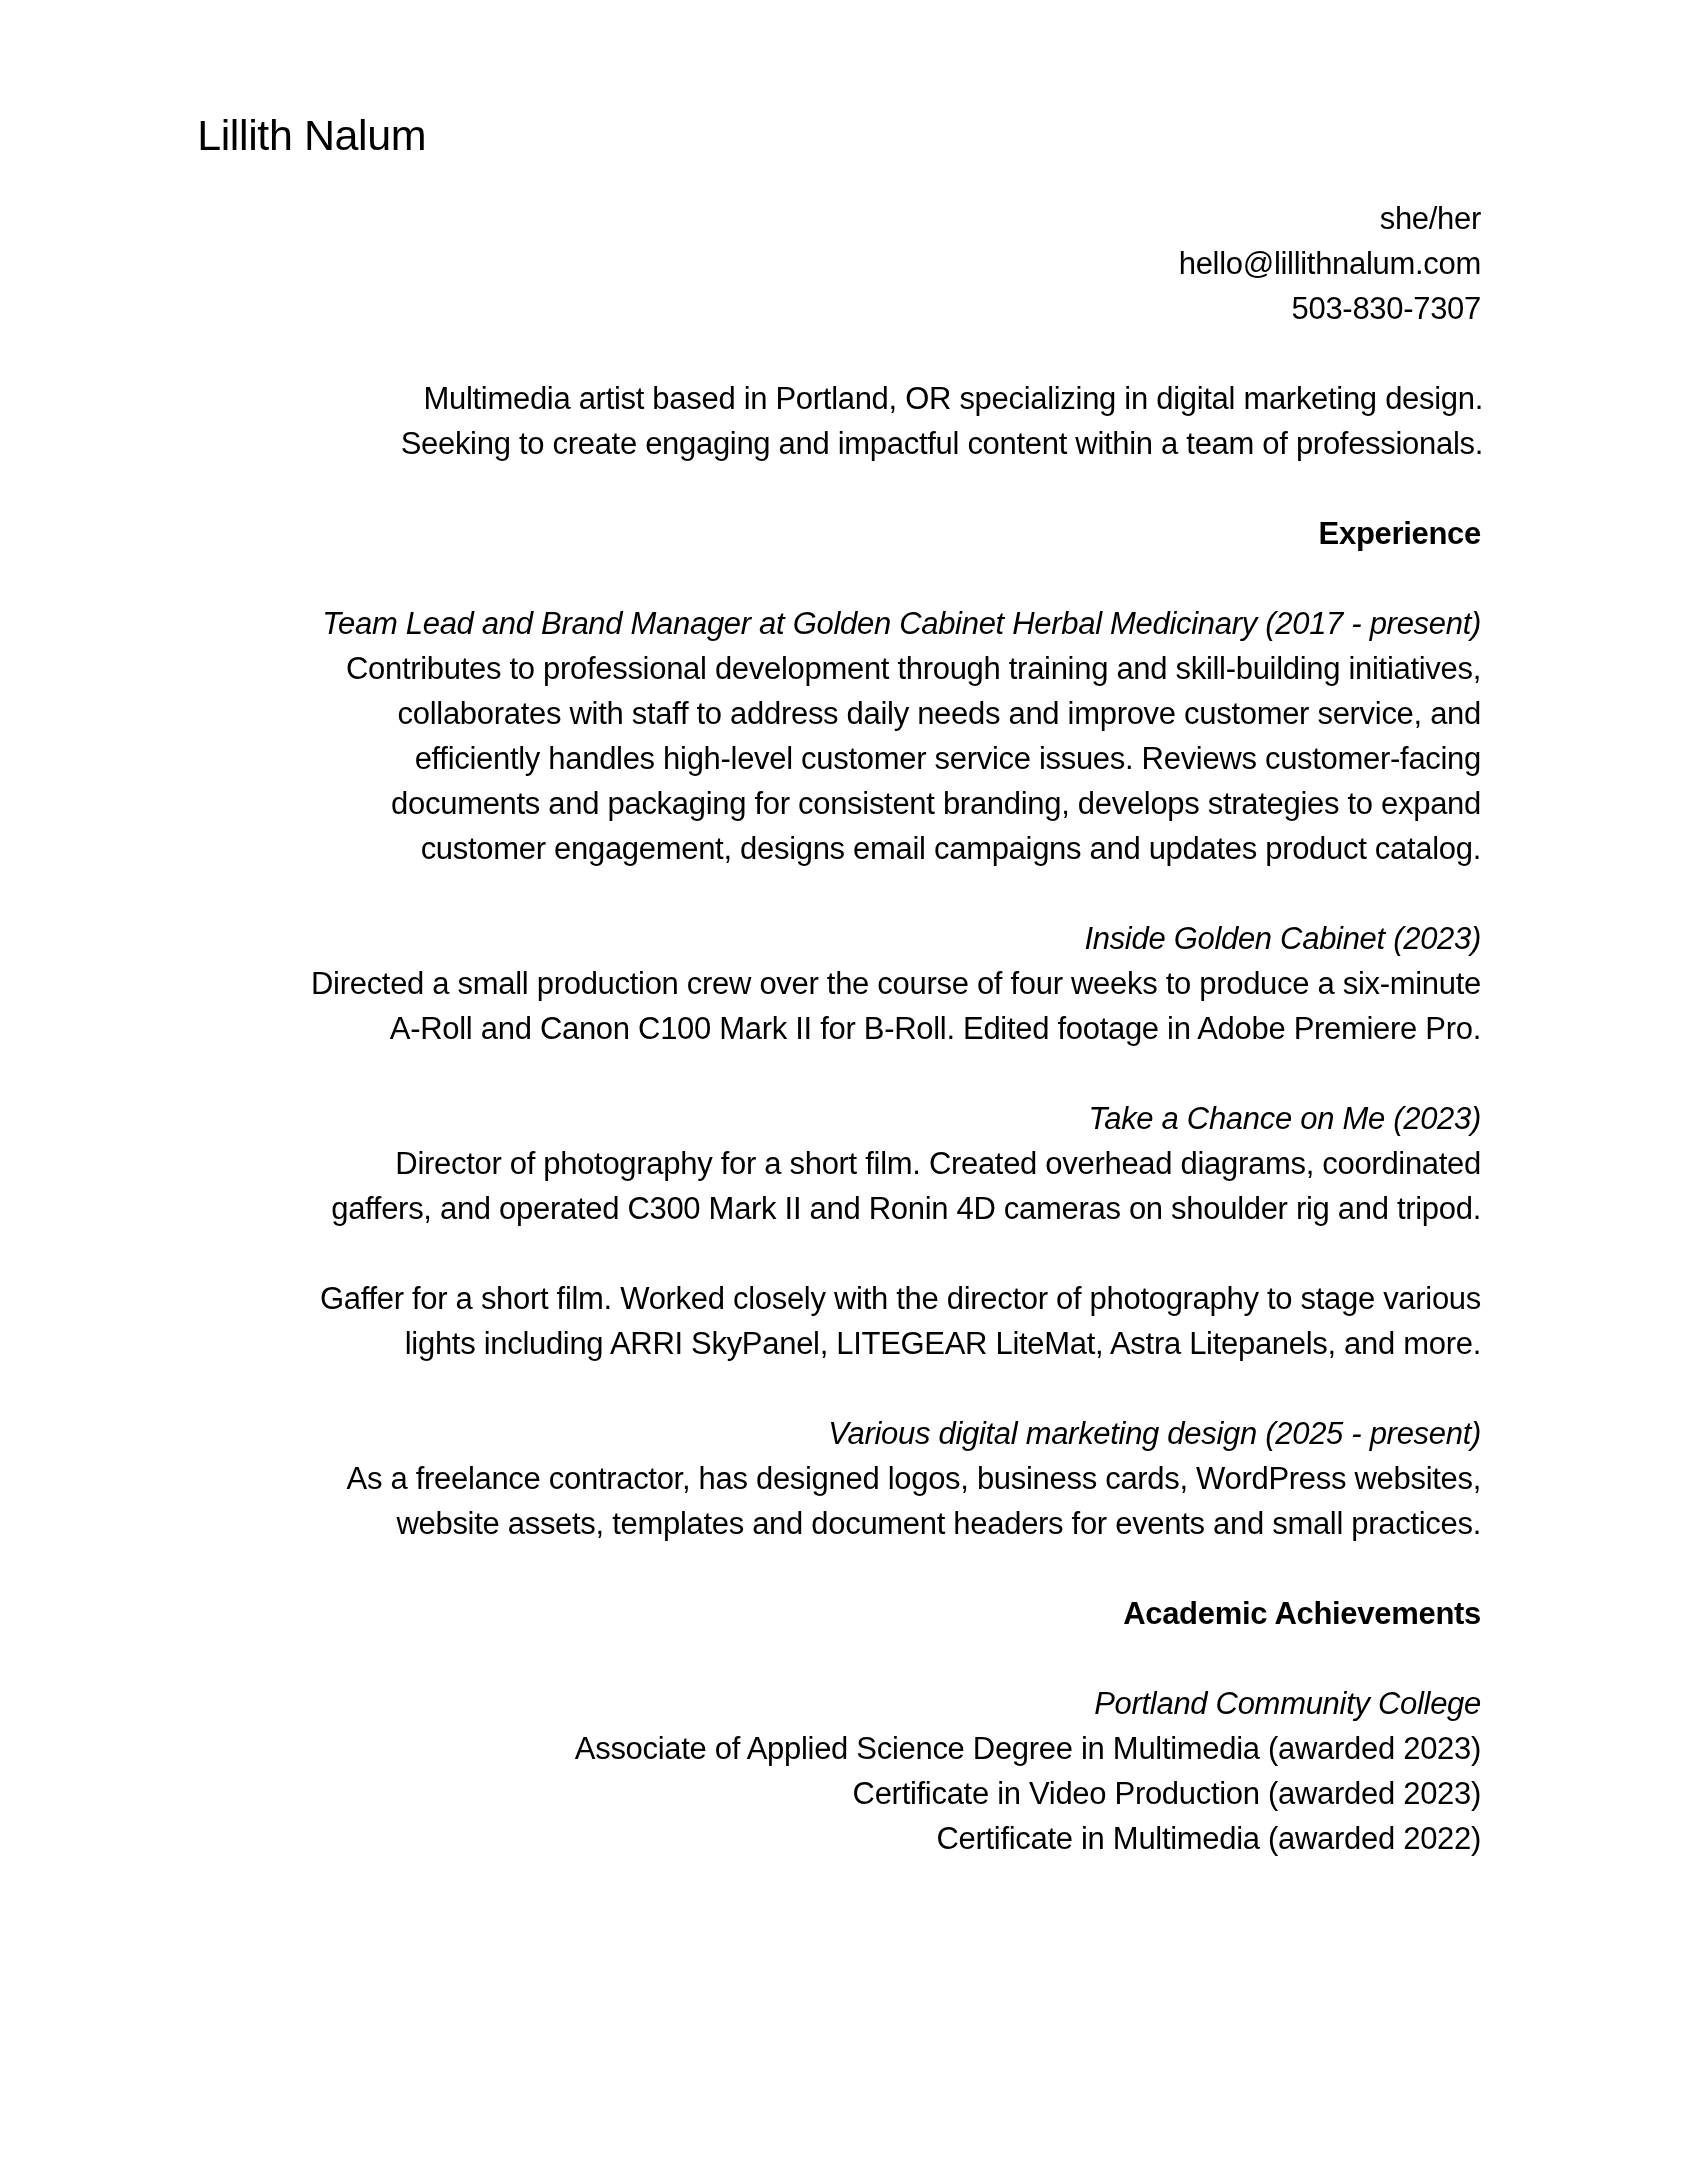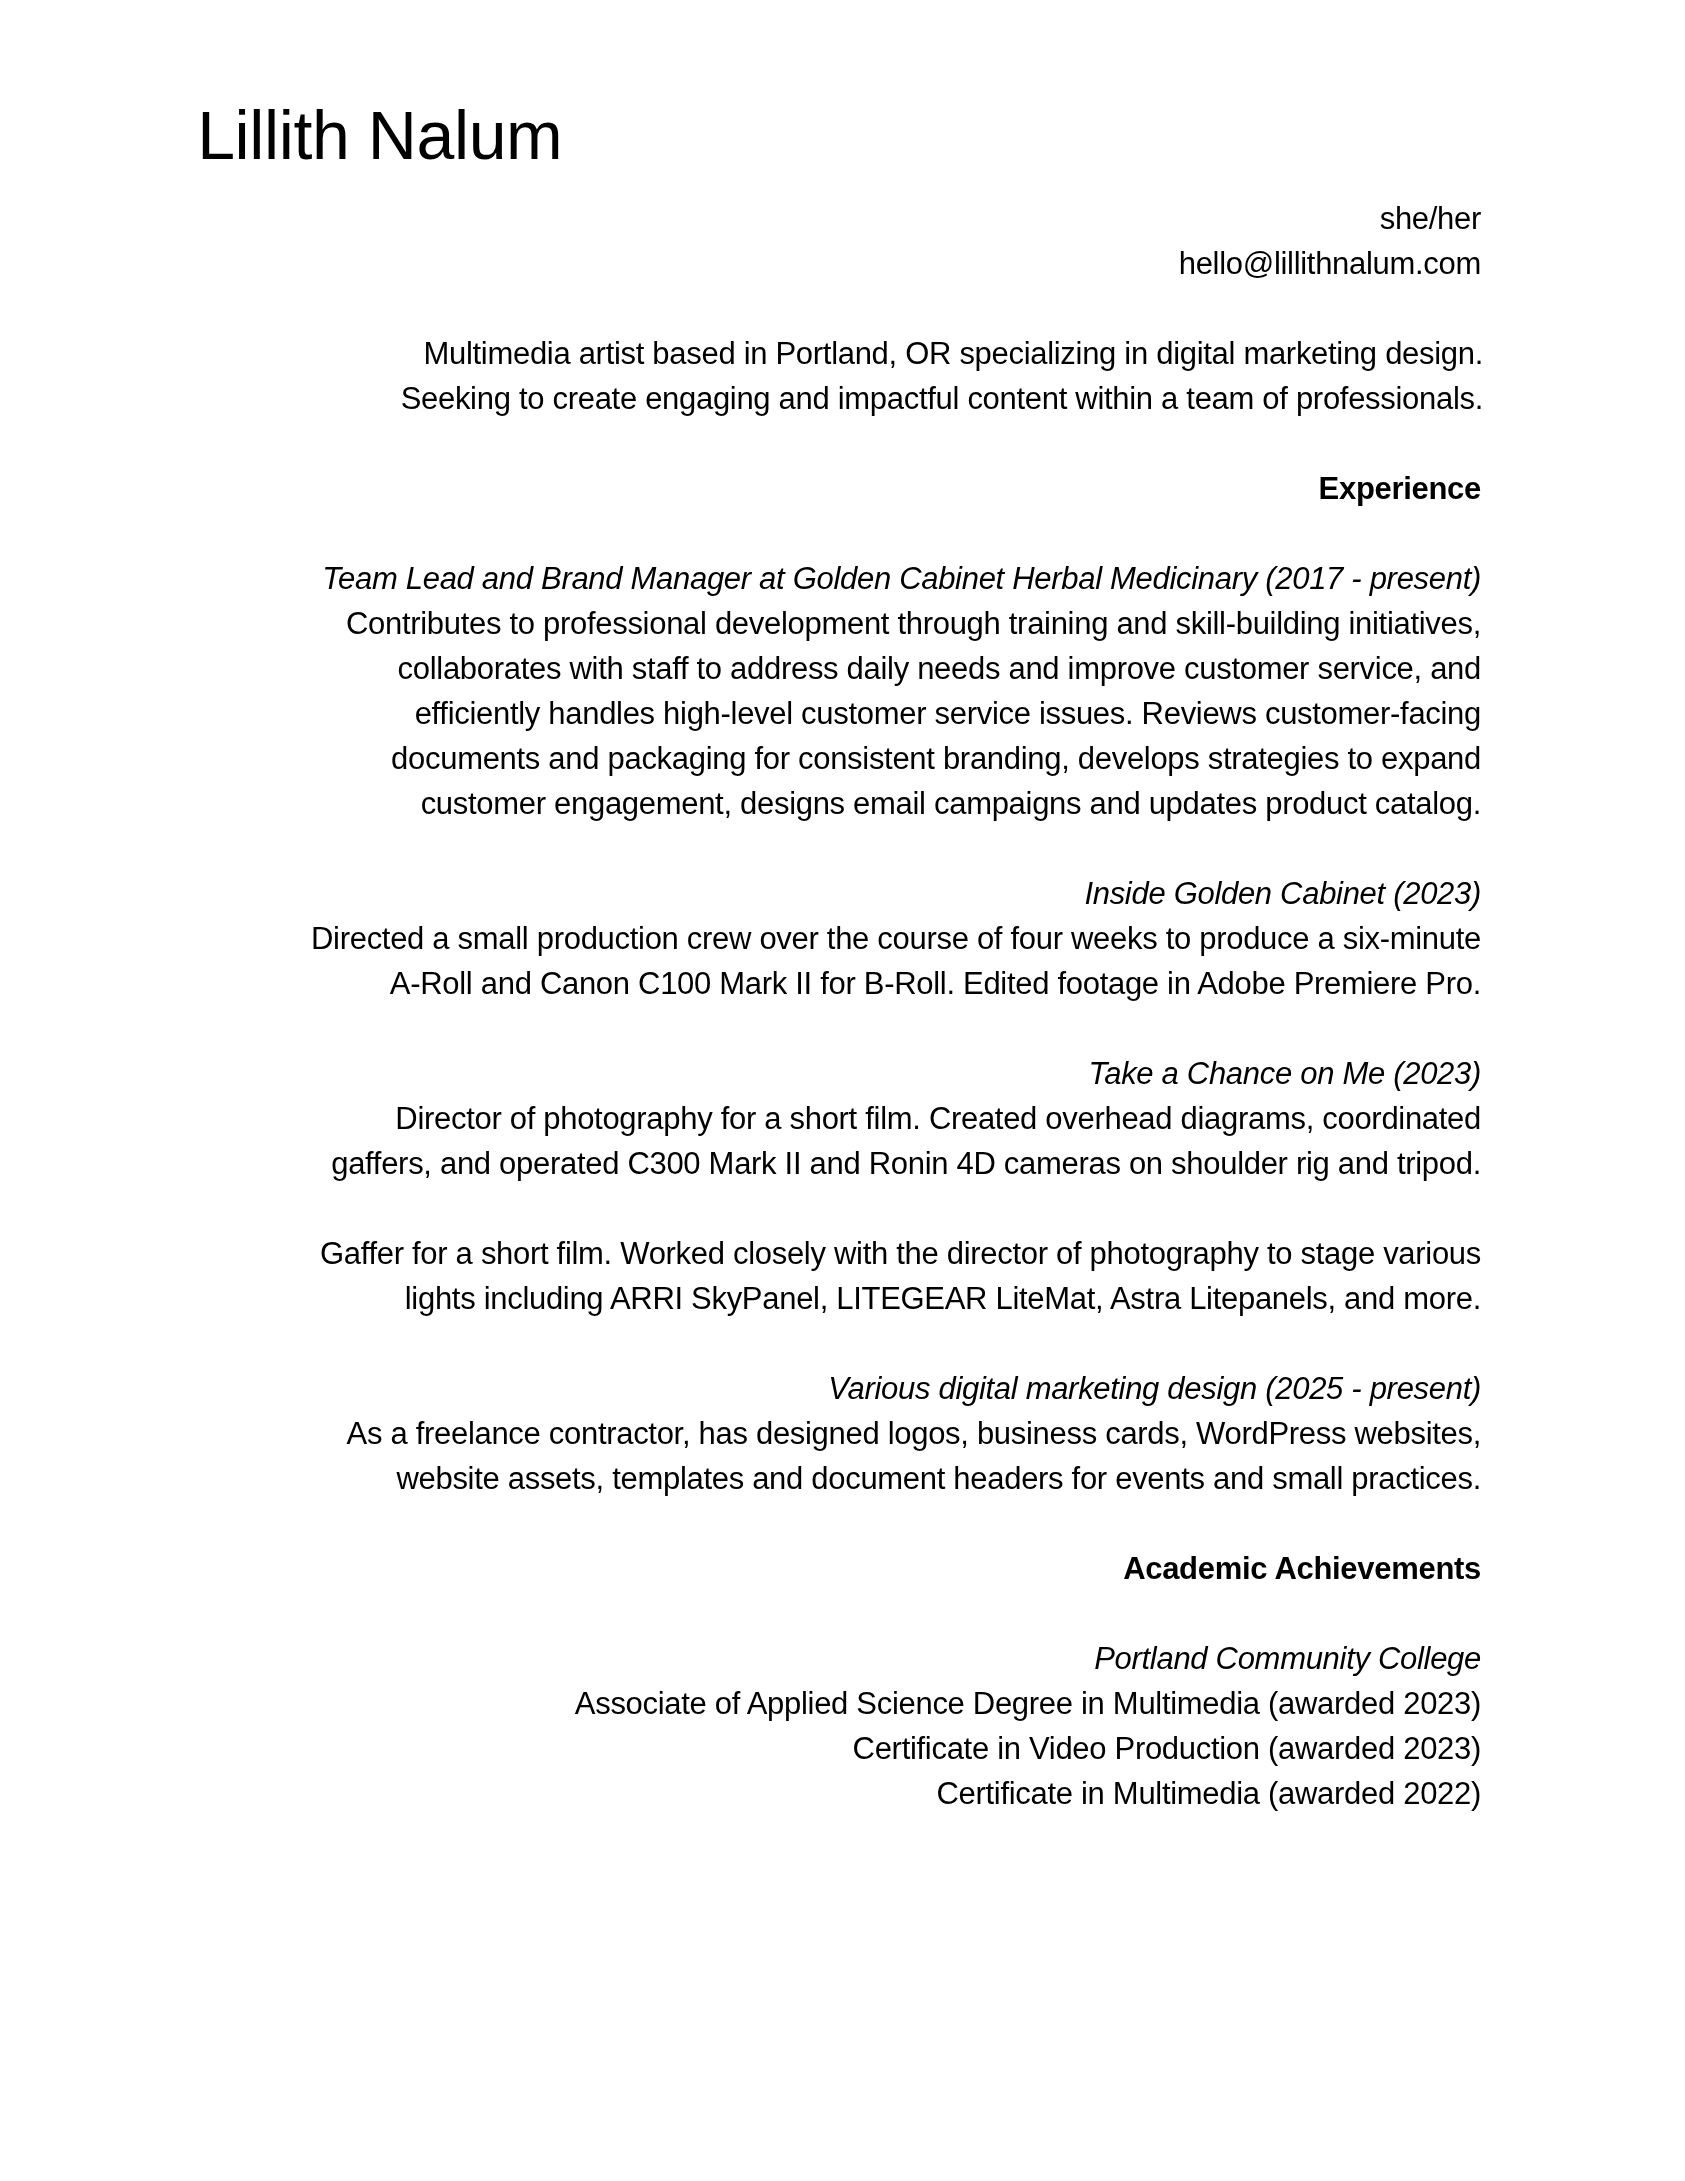--- a/index.html
+++ b/index.html
@@ -27,7 +27,7 @@
     top: 91px;
     margin: 0;
     font-weight: 400;
-    font-size: 68px;
+    font-size: 43px;
     line-height: 88px;
     letter-spacing: -0.4px;
     white-space: nowrap;

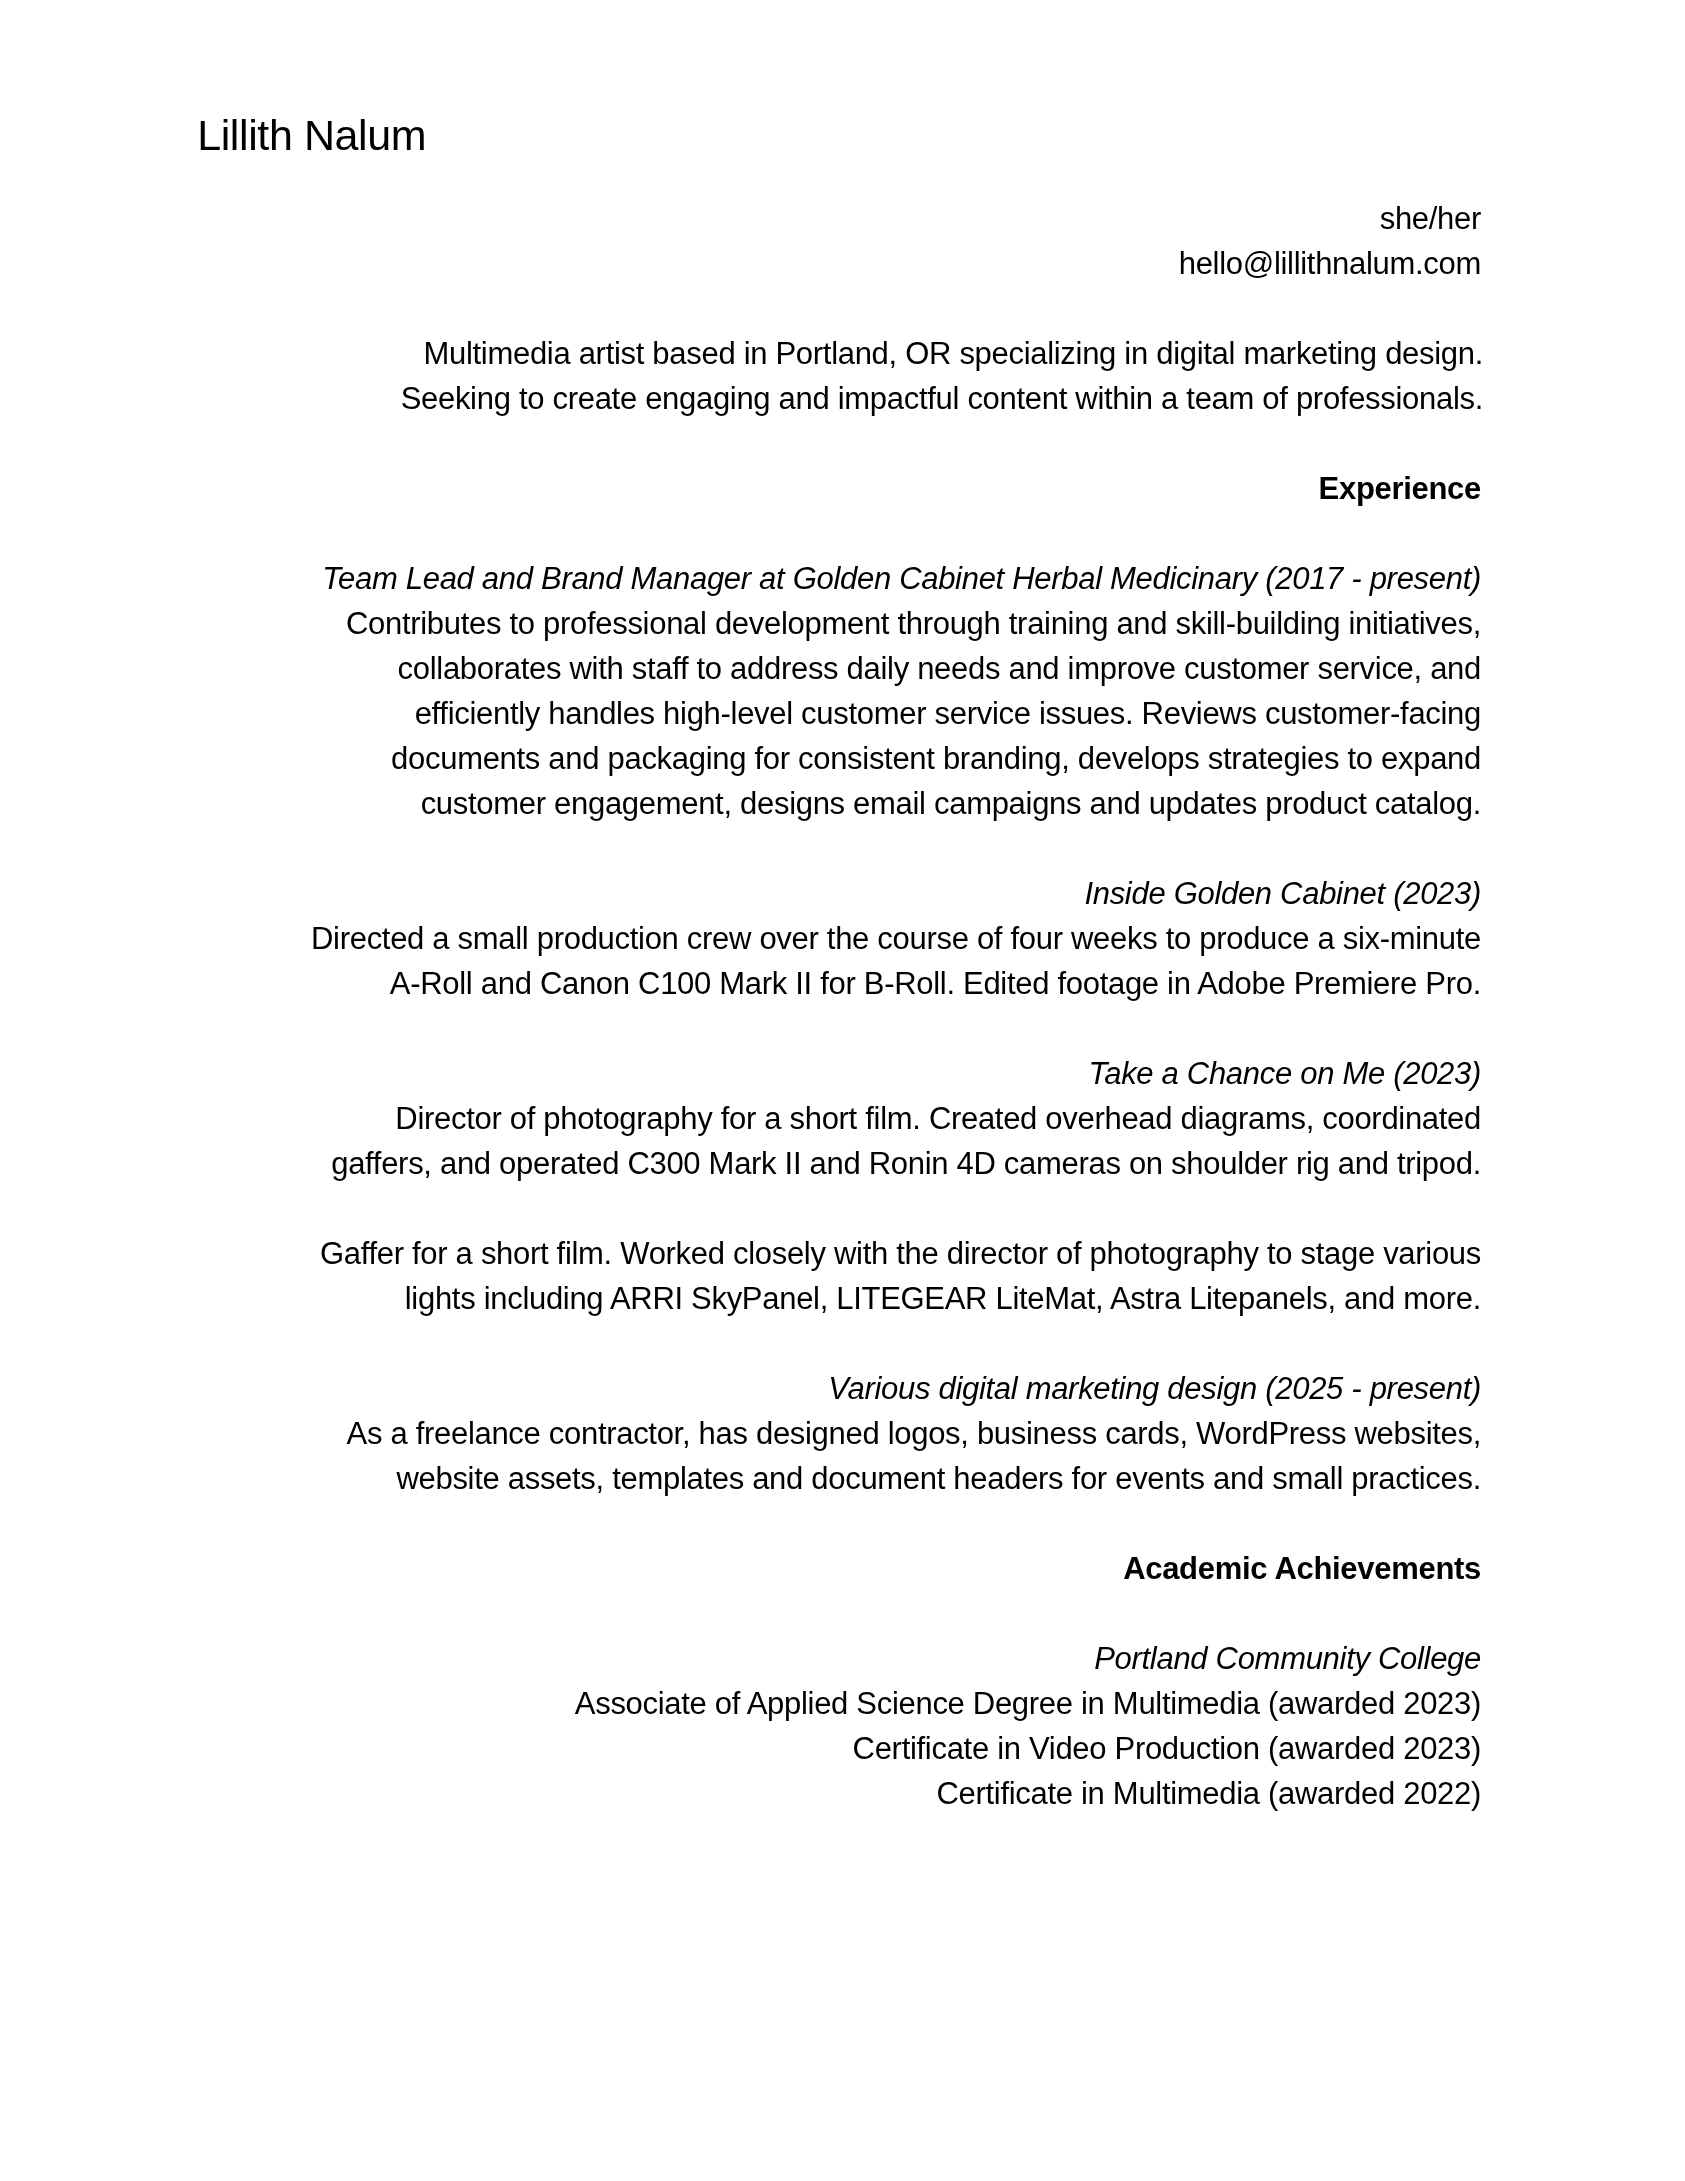--- a/index.html
+++ b/index.html
@@ -65,6 +65,7 @@
     <div class="contact">
       <span class="line">she/her</span>
       <span class="line">hello@lillithnalum.com</span>
+      <span class="line">503-830-7307</span>
     </div>
 
     <span class="blank"></span>

